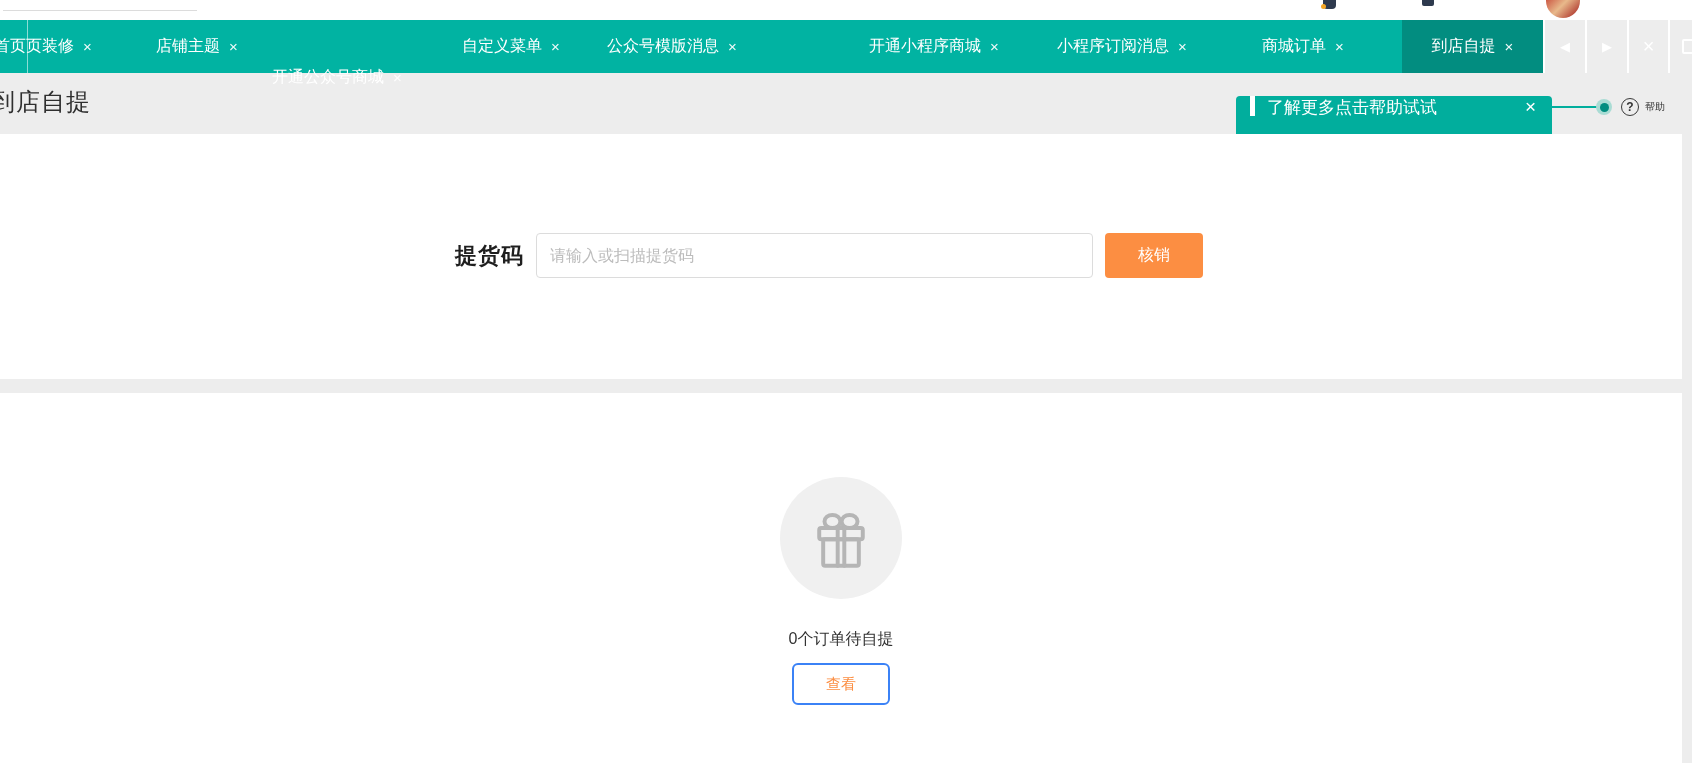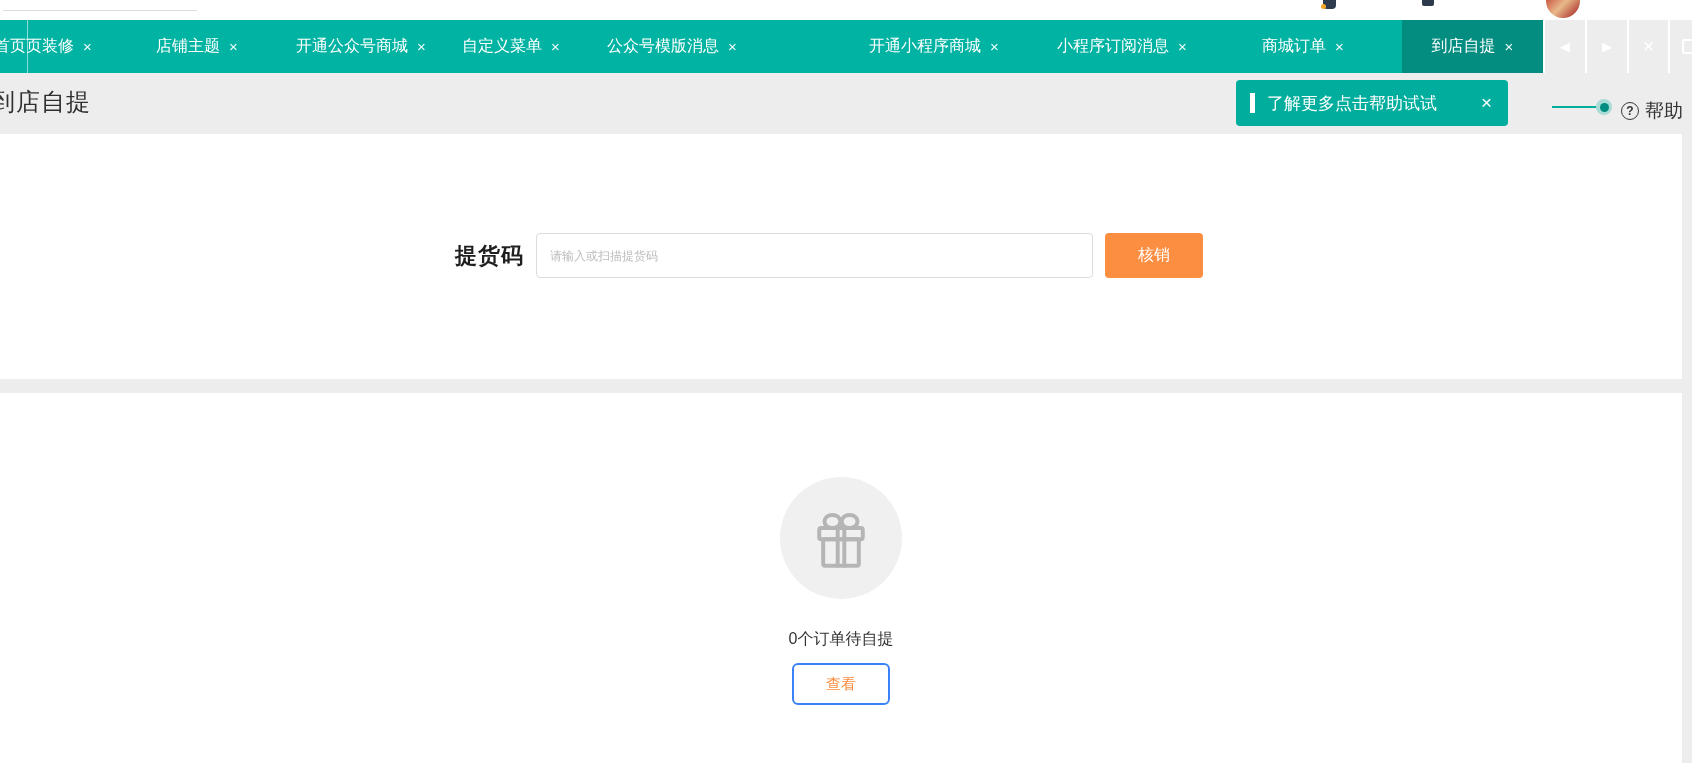--- a/index.html
+++ b/index.html
@@ -95,7 +95,7 @@
           <span>店铺主题</span>
           <span class="x">×</span>
         </div>
-        <div class="tab" style="left: 296px;">
+        <div class="tab" style="left: 272px; margin-top: 31px;">
           <span>开通公众号商城</span>
           <span class="x">×</span>
         </div>

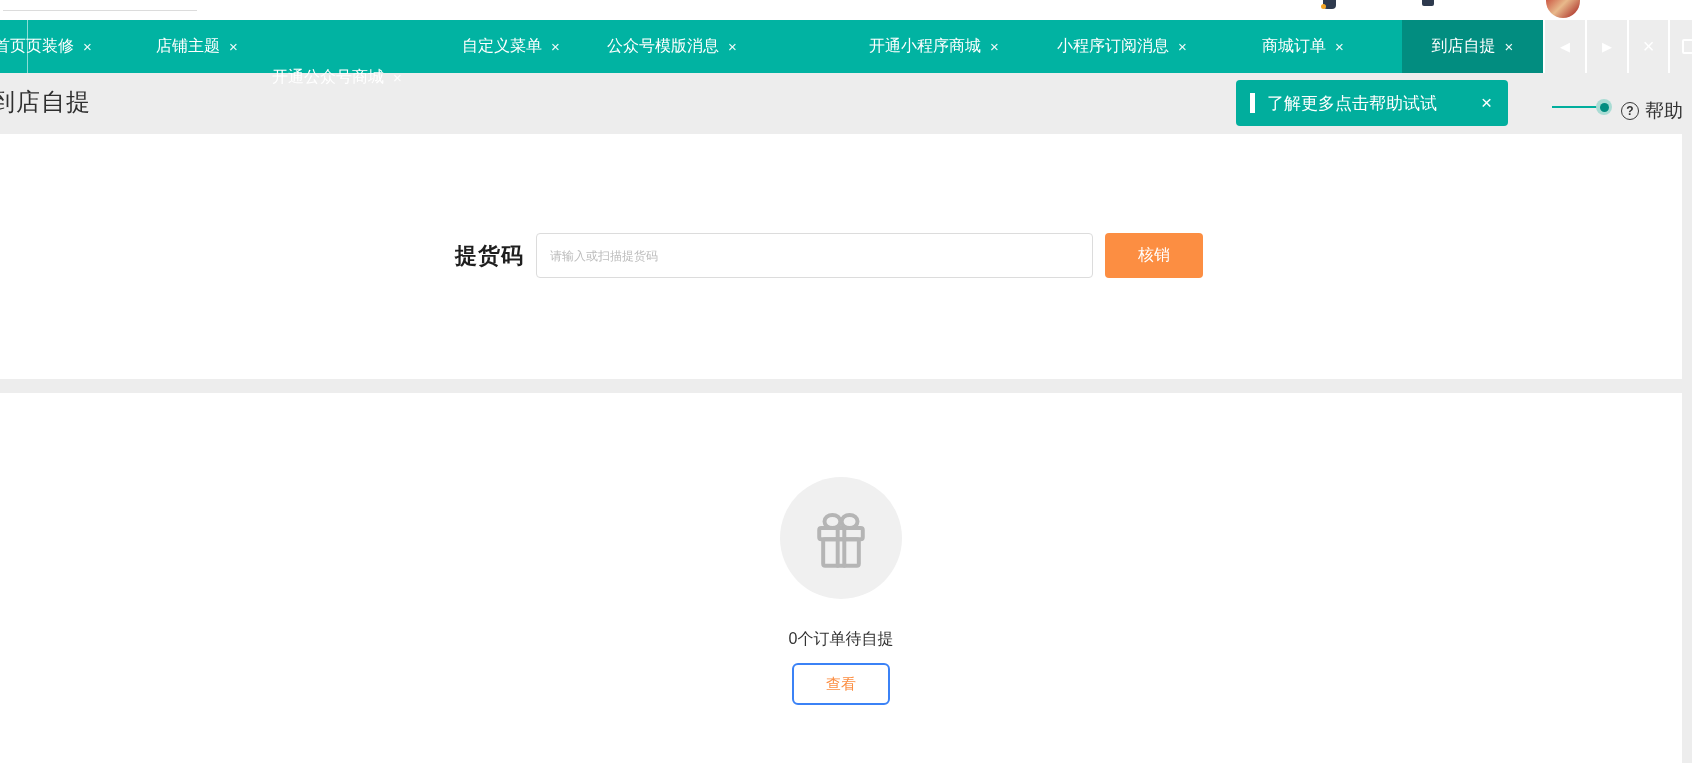--- a/index.html
+++ b/index.html
@@ -34,8 +34,8 @@
   
   .page-title { position:absolute; left:-9px; top:86px; font-size:24px; color:#2f2f2f; letter-spacing:1px; }
 
-  .help-banner { position:absolute; left:1236px; top:80px; width:272px; height:46px; background:#01ae9d;
-                 border-radius:4px; display:flex; align-items:center; color:#fff; padding:0 16px 0 14px; }
+  .help-banner { position:absolute; left:1236px; top:96px; width:316px; height:46px; background:#01ae9d;
+                 border-radius:4px; display:flex; align-items:flex-start; color:#fff; padding:0 16px 0 14px; }
   .help-banner .marker { width:5px; height:20px; background:#ffffff; margin-right:12px; flex:0 0 auto; }
   .help-banner .txt { font-size:17px; flex:1 1 auto; }
   .help-banner .bclose { font-size:19px; font-weight:300; cursor:pointer; }

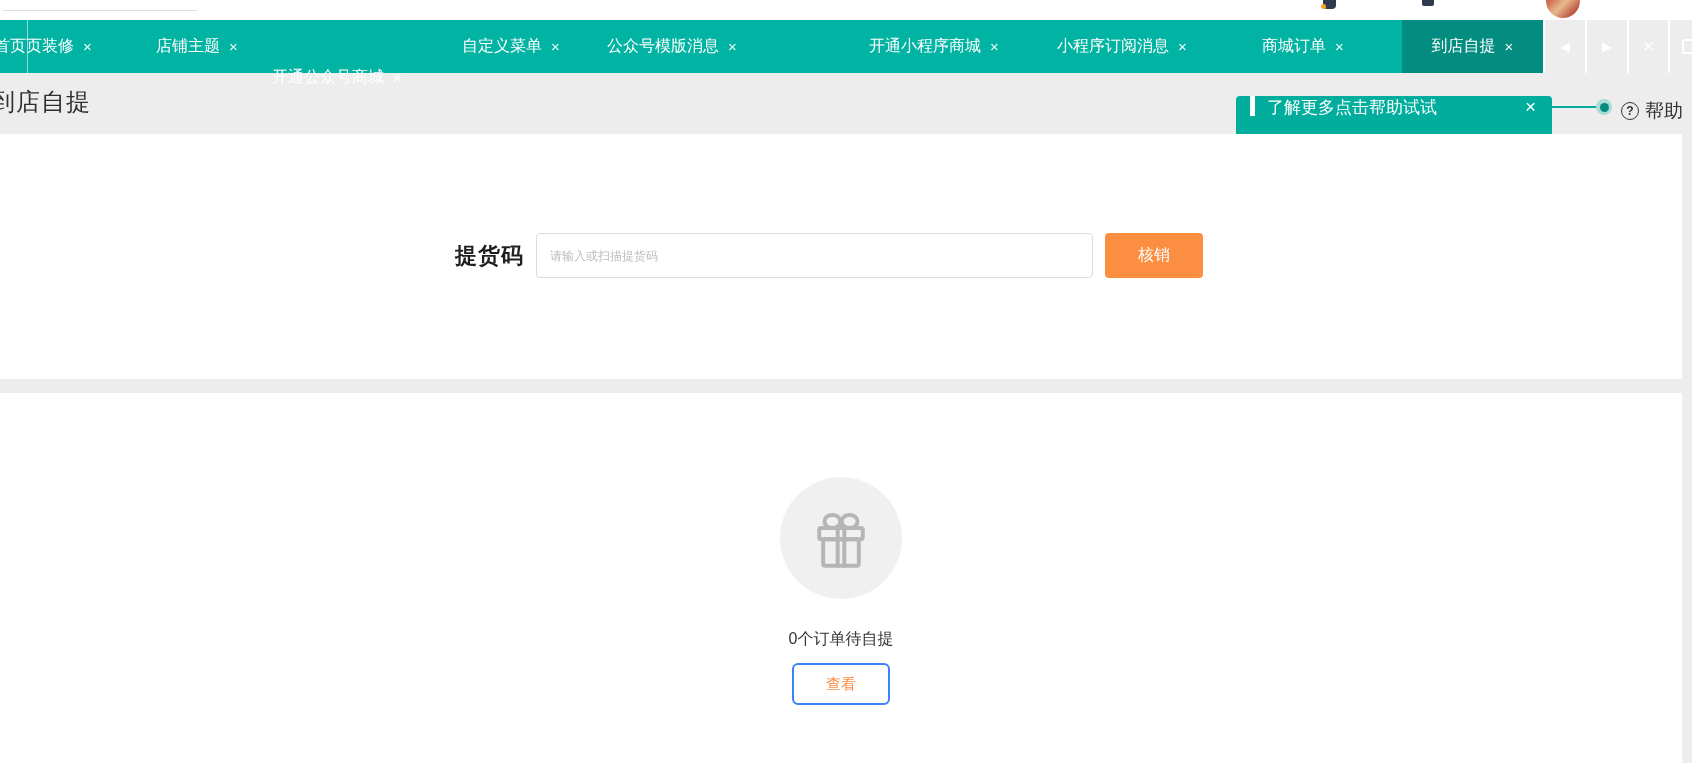--- a/index.html
+++ b/index.html
@@ -46,7 +46,7 @@
   .help-entry { position:absolute; left:1621px; top:98px; display:flex; align-items:center; gap:6px; color:#333; }
   .help-q { width:18px; height:18px; border:1.5px solid #3a3a3a; border-radius:50%; font-size:12px; font-weight:bold;
             display:flex; align-items:center; justify-content:center; }
-  .help-label { font-size:19px; }
+  .help-label { font-size:10px; }
 
   
   .card { position:absolute; left:0; width:1682px; background:#ffffff; }

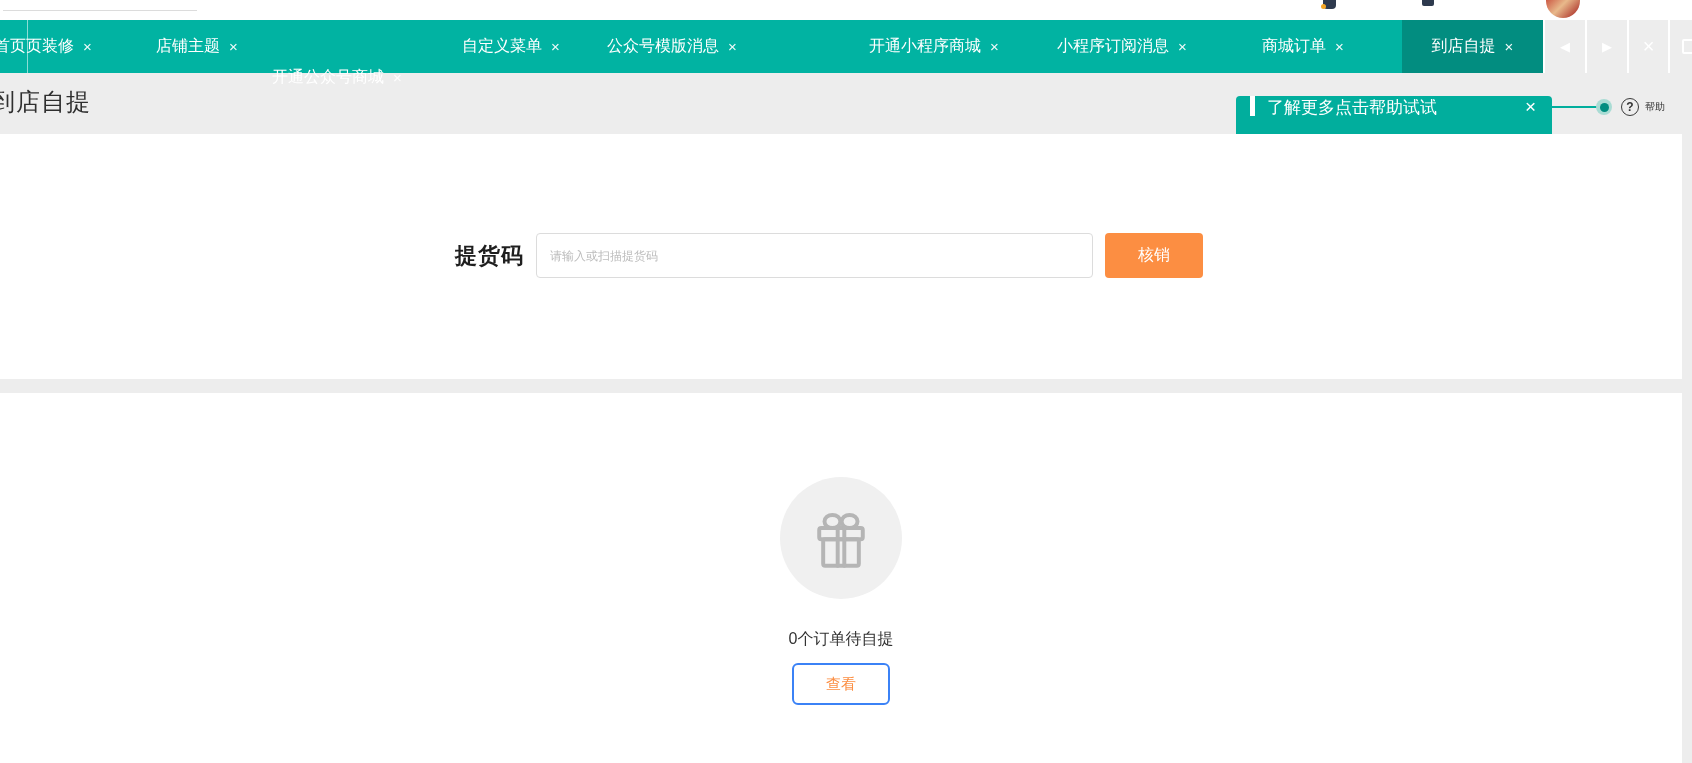--- a/index.html
+++ b/index.html
@@ -57,7 +57,7 @@
                 align-items:center; gap:12px; transform:translateX(-12px); }
   .verify-label { font-size:22px; font-weight:700; color:#1f1f1f; letter-spacing:1px; }
   .verify-input { width:557px; height:45px; border:1px solid #dcdcdc; border-radius:4px; padding:0 13px;
-                  font-size:12px; color:#333; outline:none; background:#fff; }
+                  font-size:16px; color:#333; outline:none; background:#fff; }
   .verify-input::placeholder { color:#bcbcbc; }
   .verify-btn { width:98px; height:45px; background:#fc8e42; border:none; border-radius:4px;
                 color:#ffffff; font-size:16px; cursor:pointer; }

